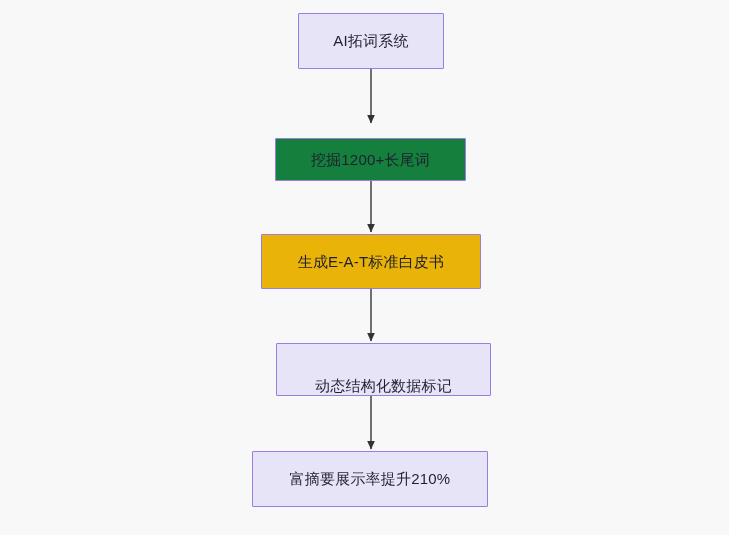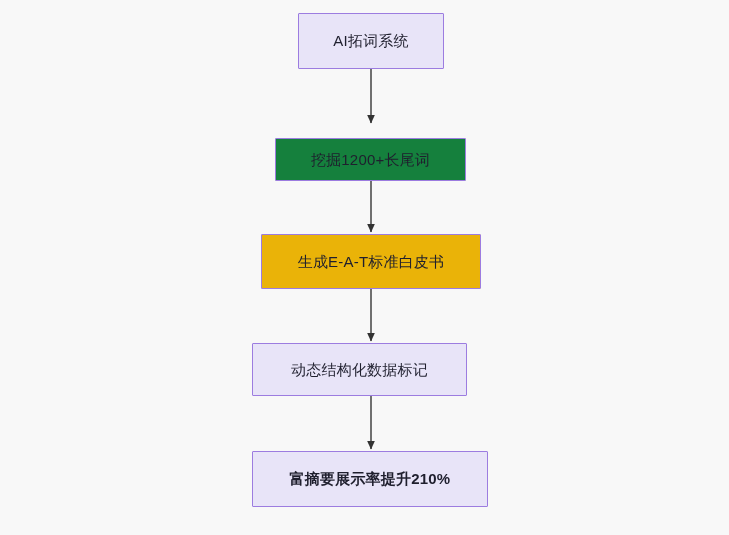--- a/index.html
+++ b/index.html
@@ -73,7 +73,7 @@
     <span>生成E-A-T标准白皮书</span>
   </div>
 
-  <div class="node" style="left: 252px; top: 343px; width: 215px; height: 53px; background: rgb(232, 228, 248); border-color: rgb(156, 124, 224); color: rgb(31, 31, 46);">
+  <div class="node" style="left: 276px; top: 343px; width: 215px; height: 53px; background: rgb(232, 228, 248); border-color: rgb(156, 124, 224); color: rgb(31, 31, 46); align-items: flex-end;">
     <span>动态结构化数据标记</span>
   </div>
 

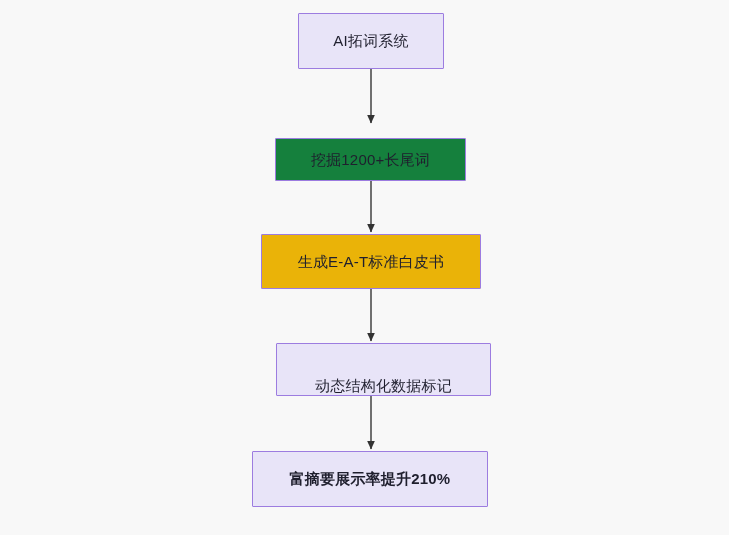--- a/index.html
+++ b/index.html
@@ -77,7 +77,7 @@
     <span>动态结构化数据标记</span>
   </div>
 
-  <div class="node" style="left: 252px; top: 451px; width: 236px; height: 56px; background: rgb(232, 228, 248); border-color: rgb(156, 124, 224); color: rgb(31, 31, 46); font-weight: bold;">
+  <div class="node" style="left: 252px; top: 451px; width: 236px; height: 56px; background: rgb(232, 228, 248); border-color: rgb(156, 124, 224); color: rgb(31, 31, 46);">
     <span>富摘要展示率提升210%</span>
   </div>
 

